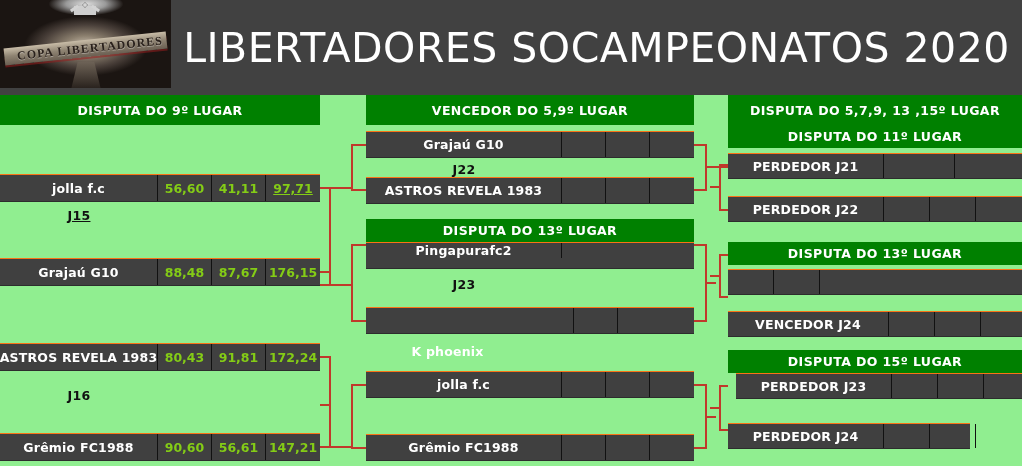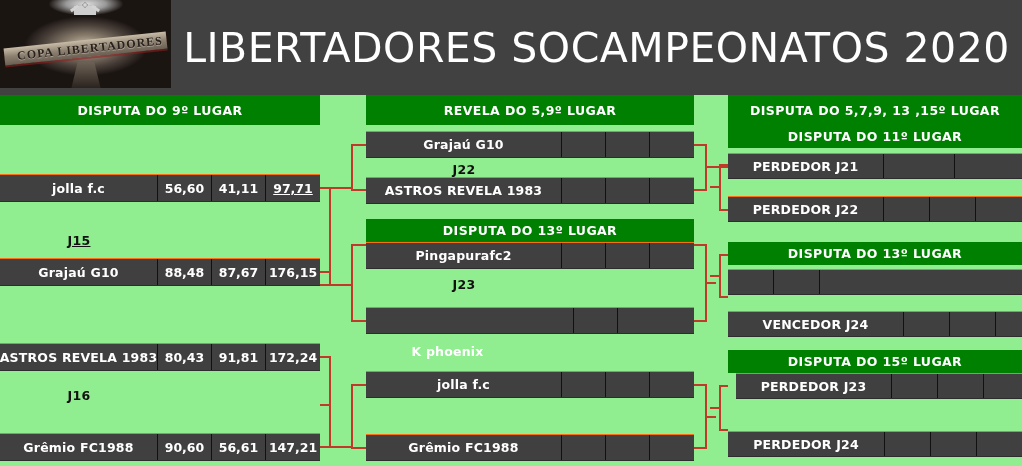--- a/index.html
+++ b/index.html
@@ -190,7 +190,7 @@
   </div>
 
   <div class="col col-mid">
-    <div class="sec-title" style="left:0;top:0;width:328px;height:30px;">REVELA DO 5,9º LUGAR</div>
+    <div class="sec-title" style="left:0;top:0;width:328px;height:30px;">VENCEDOR DO 5,9º LUGAR</div>
 
     <div class="row" style="left:0;top:36px;width:328px;height:27px;">
       <span class="nm" style="width:196px;">Grajaú G10</span>

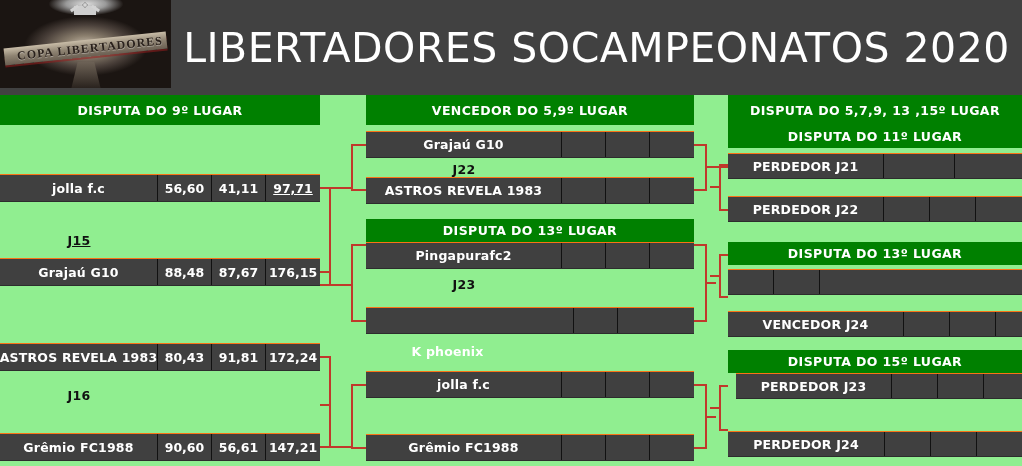--- a/index.html
+++ b/index.html
@@ -94,7 +94,7 @@
   }
   .row .sc{
     flex:0 0 auto;display:flex;align-items:center;justify-content:center;
-    color:#ffffff;font-family:"DejaVu Sans",sans-serif;
+    color:#84cc16;font-family:"DejaVu Sans",sans-serif;
     font-weight:700;font-size:12.5px;white-space:nowrap;
     border-right:1px solid #111;box-sizing:border-box;
   }

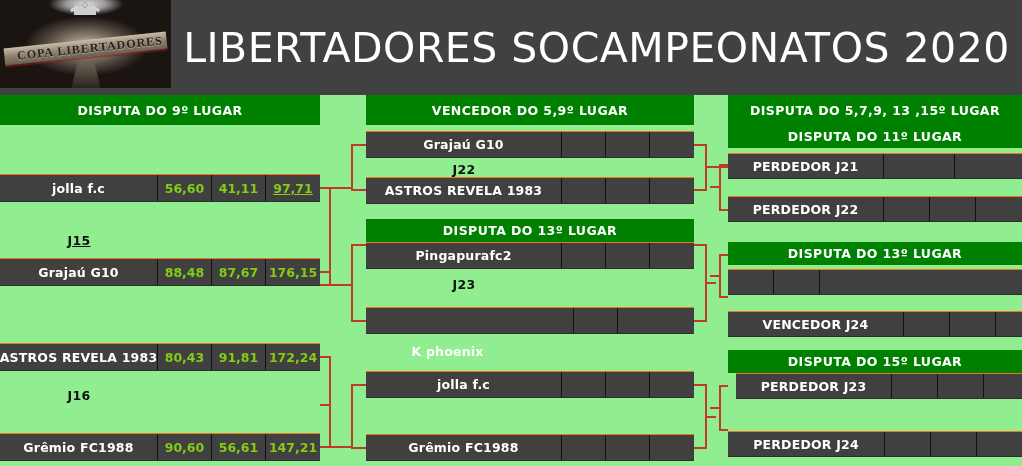--- a/index.html
+++ b/index.html
@@ -166,7 +166,7 @@
       <span class="sc" style="width:54px;">41,11</span>
       <span class="sc" style="width:54px;text-decoration:underline;">97,71</span>
     </div>
-    <div class="mlabel" style="left:0;top:135px;width:158px;height:20px;text-decoration:underline;">J15</div>
+    <div class="mlabel" style="left:0;top:110px;width:158px;height:20px;text-decoration:underline;">J15</div>
     <div class="row" style="left:0;top:163px;width:320px;height:28px;">
       <span class="nm" style="width:158px;">Grajaú G10</span>
       <span class="sc" style="width:54px;">88,48</span>

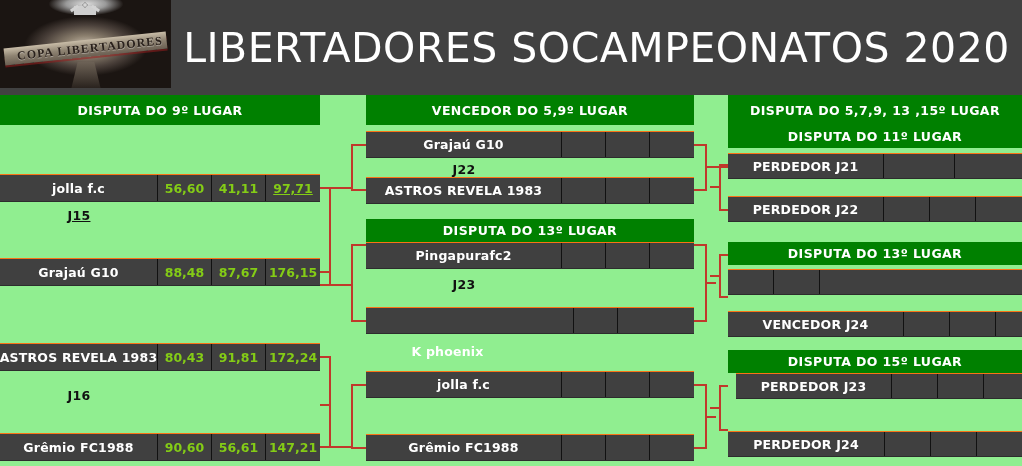--- a/index.html
+++ b/index.html
@@ -208,7 +208,7 @@
 
     <div class="sec-title" style="left:0;top:124px;width:328px;height:23px;">DISPUTA DO 13º LUGAR</div>
 
-    <div class="row" style="left:0;top:147px;width:328px;height:27px;">
+    <div class="row" style="left:0;top:147px;width:328px;height:27px;flex-direction:column;">
       <span class="nm" style="width:196px;">Pingapurafc2</span>
       <span class="sc" style="width:44px;"></span>
       <span class="sc" style="width:44px;"></span>

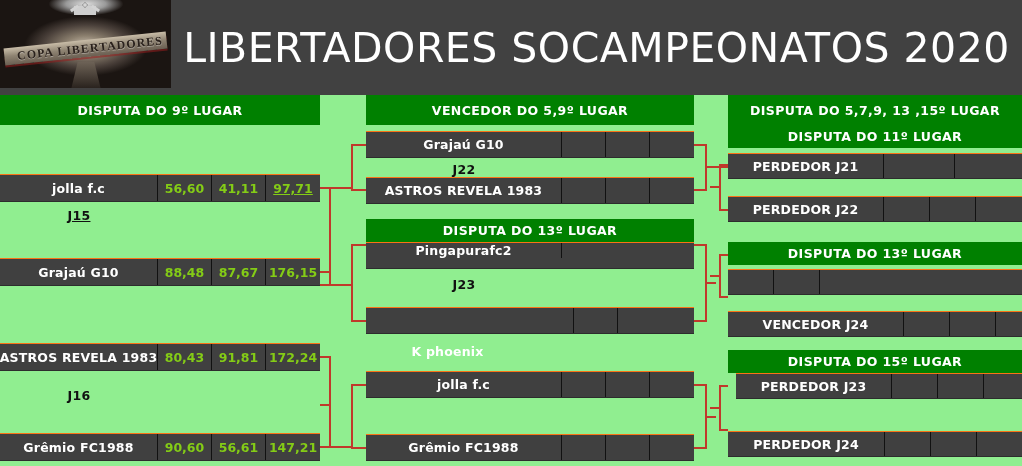--- a/index.html
+++ b/index.html
@@ -260,7 +260,7 @@
       <span class="sc" style="width:46px;"></span>
     </div>
     <div class="row" style="left:0;top:216px;width:294px;height:26px;">
-      <span class="nm" style="width:176px;">VENCEDOR J24</span>
+      <span class="nm" style="width:161px;">VENCEDOR J24</span>
       <span class="sc" style="width:46px;"></span>
       <span class="sc" style="width:46px;"></span>
       <span class="sc" style="width:46px;"></span>

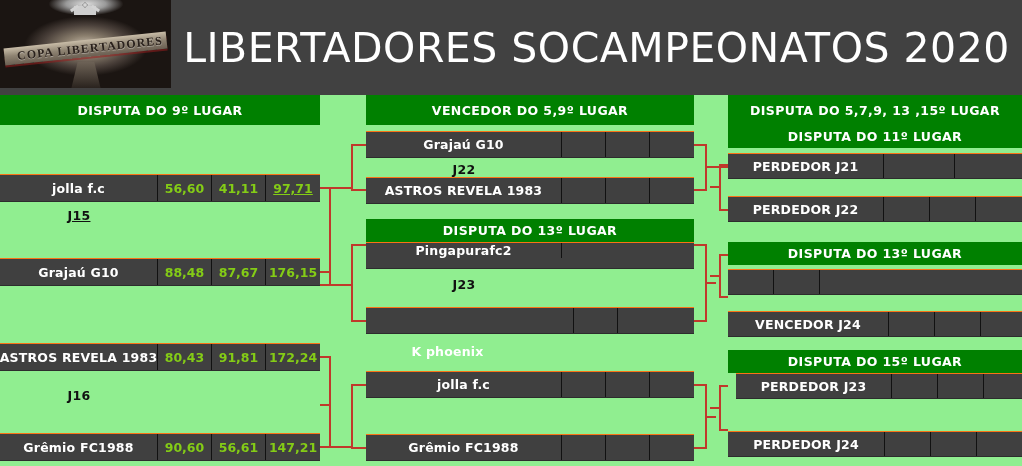--- a/index.html
+++ b/index.html
@@ -273,7 +273,7 @@
       <span class="sc" style="width:46px;"></span>
       <span class="sc" style="width:46px;"></span>
     </div>
-    <div class="row" style="left:0;top:336px;width:295px;height:26px;justify-content:center;">
+    <div class="row" style="left:0;top:328px;width:242px;height:26px;">
       <span class="nm" style="width:156px;">PERDEDOR J24</span>
       <span class="sc" style="width:46px;"></span>
       <span class="sc" style="width:46px;"></span>

